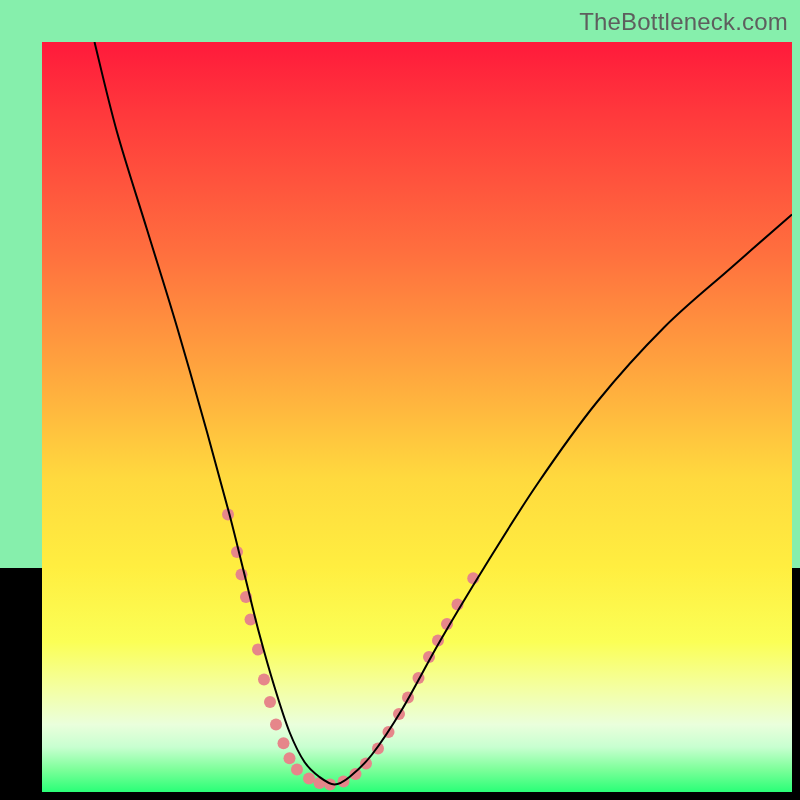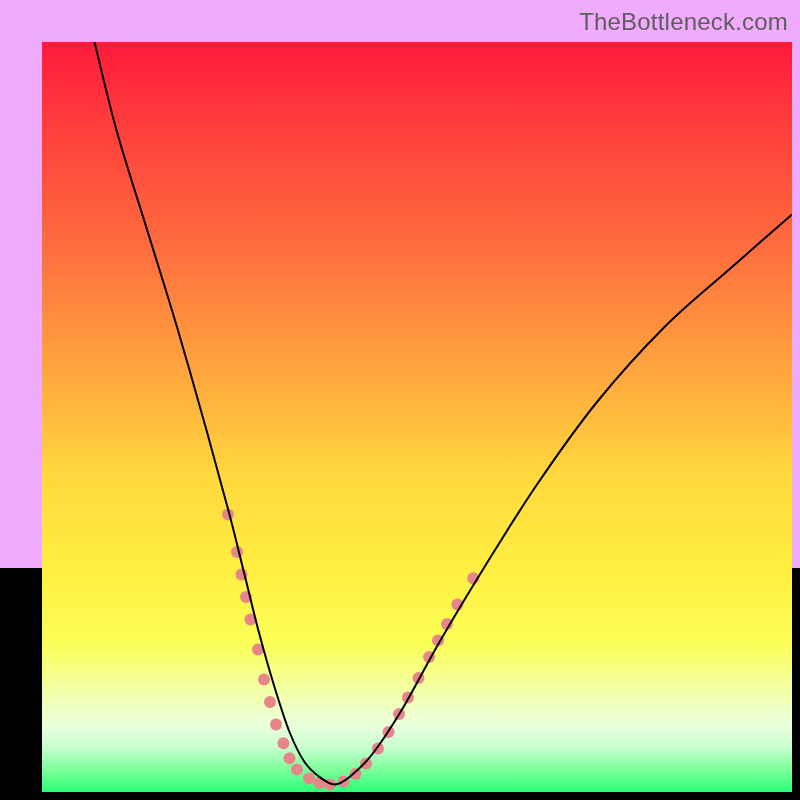--- a/index.html
+++ b/index.html
@@ -15,7 +15,7 @@
     position: relative;
     width: 800px;
     height: 568px;
-    background: #f0abfc;
+    background: #86efac;
   }
   .plot {
     position: absolute;

